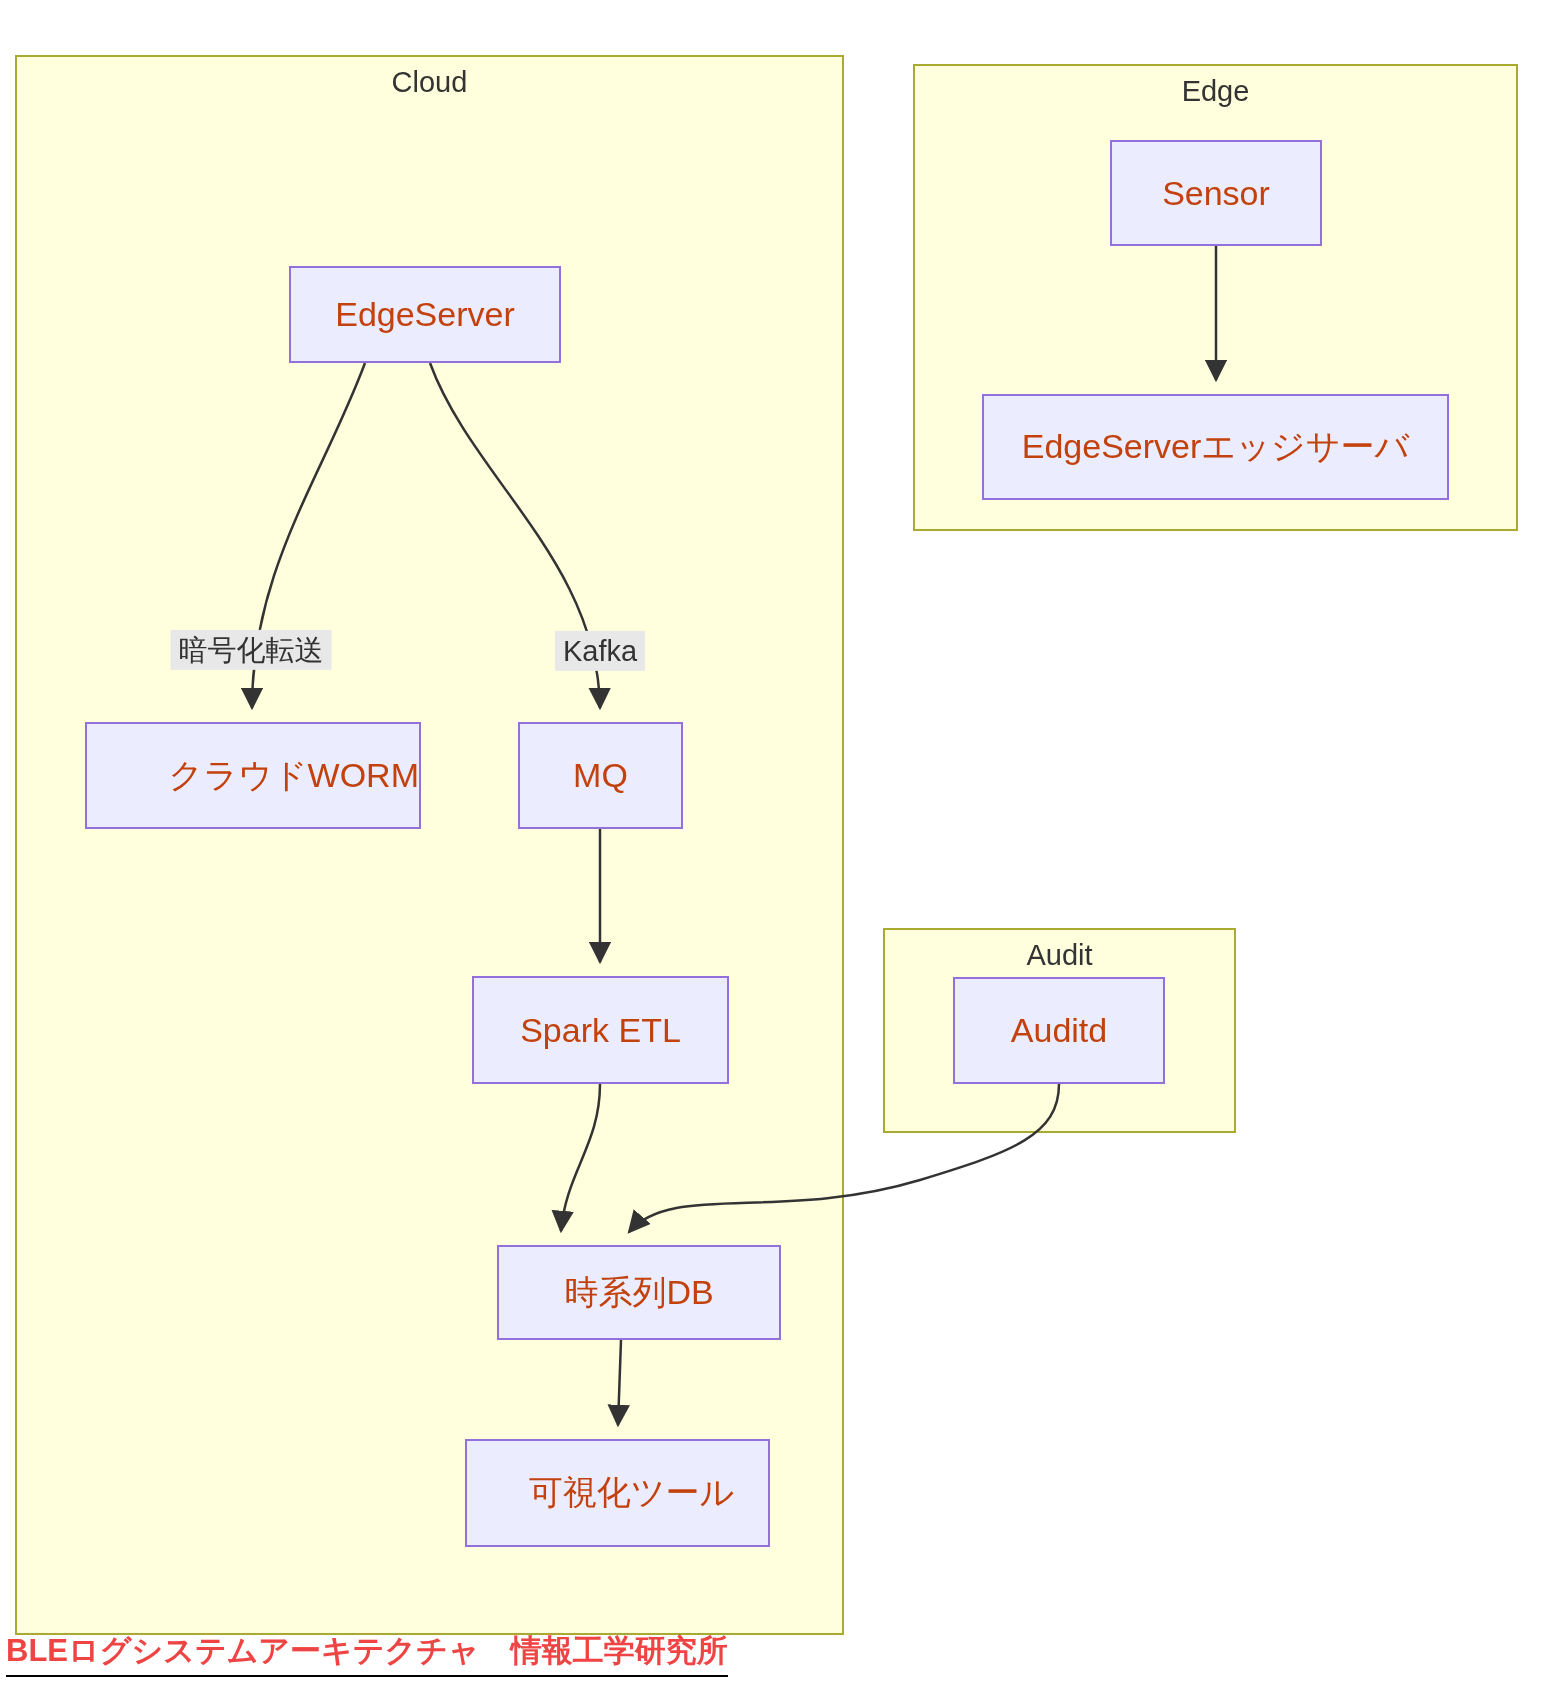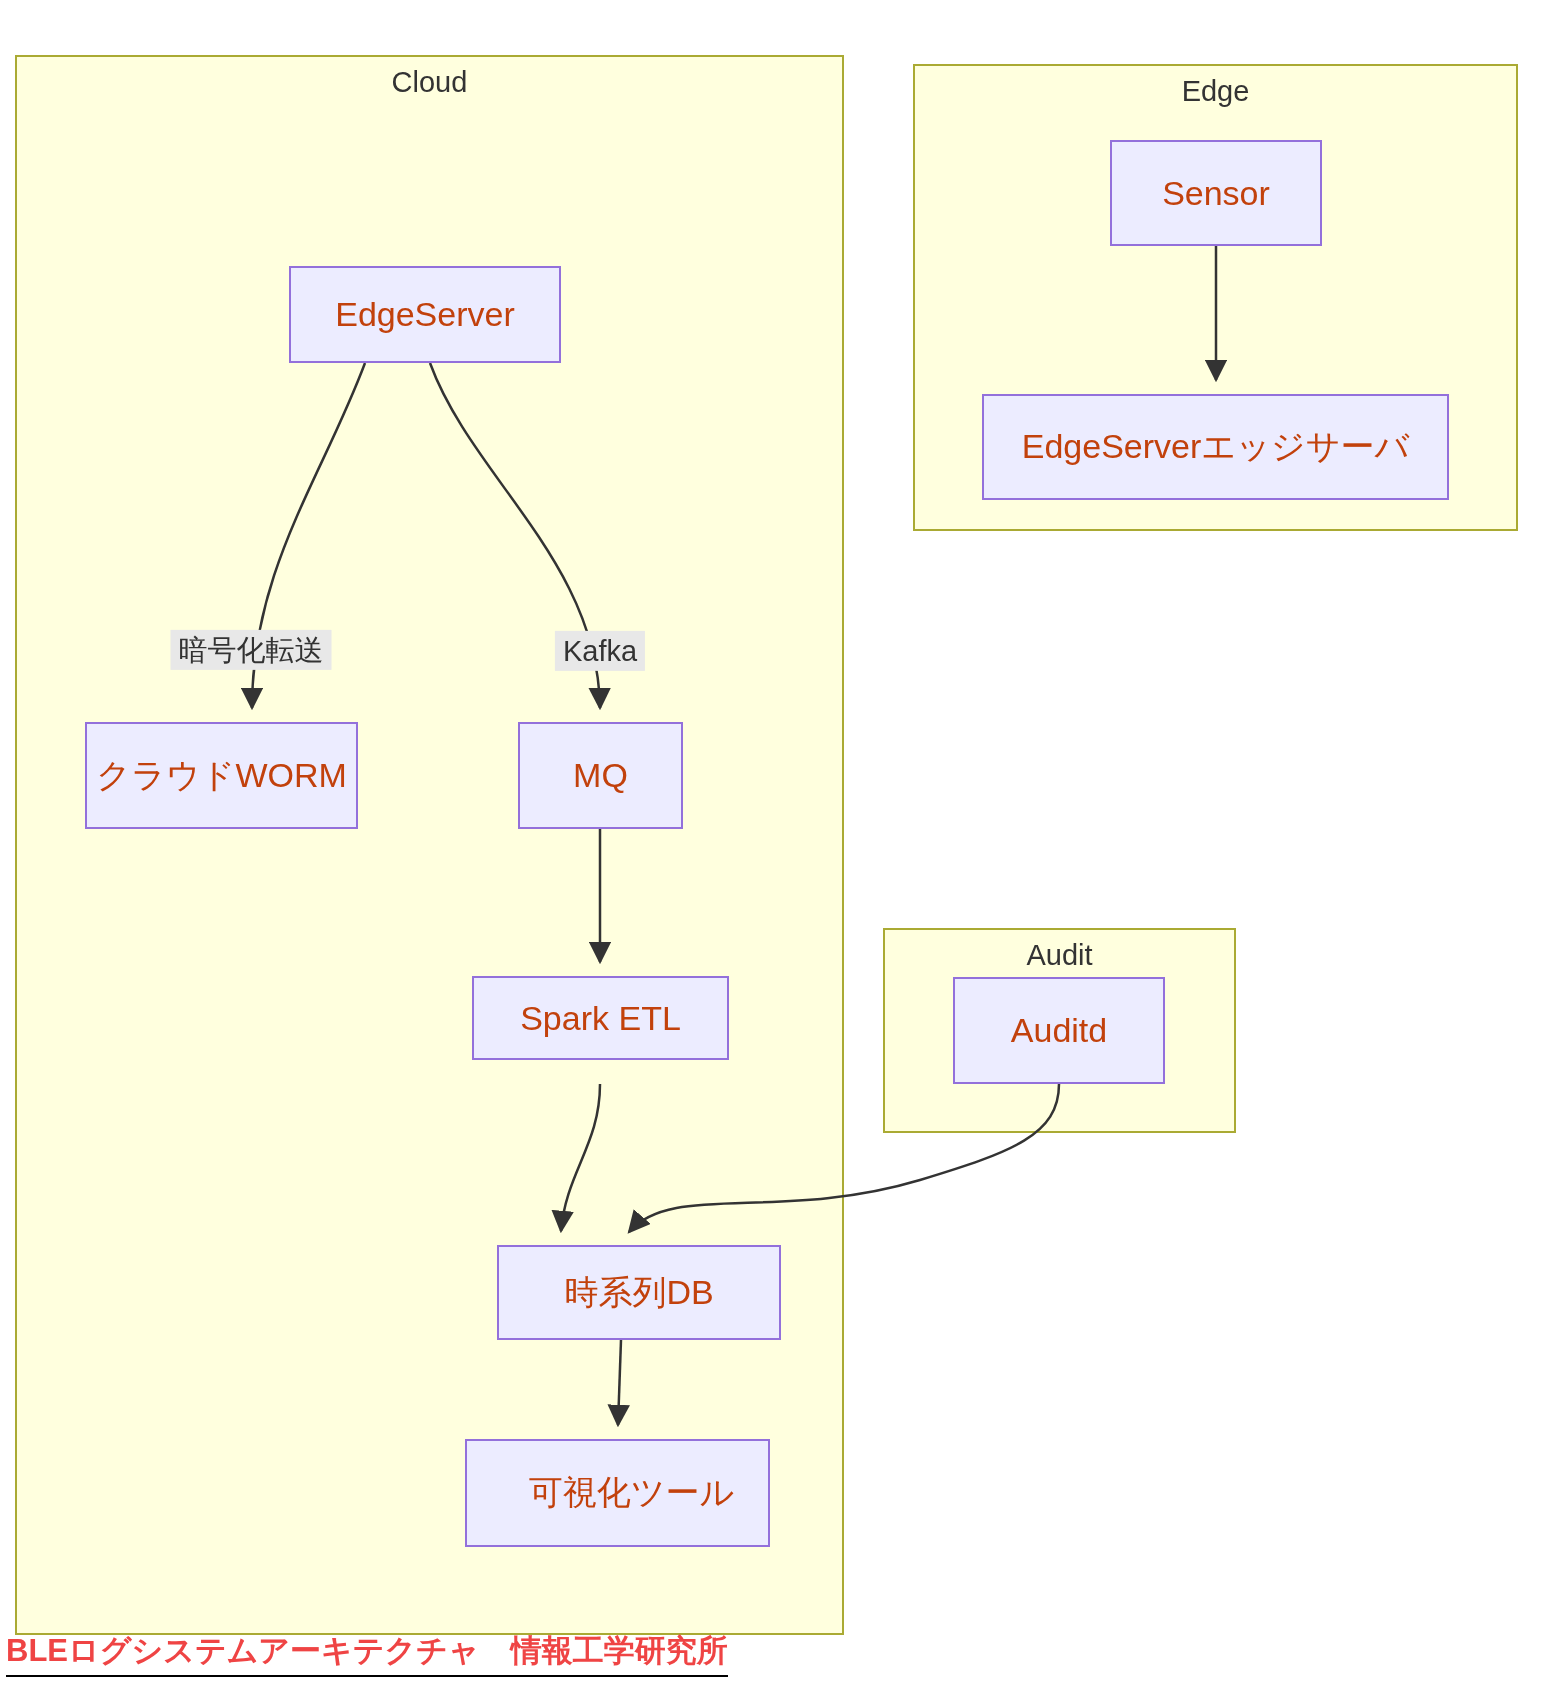--- a/index.html
+++ b/index.html
@@ -114,7 +114,7 @@
     <span>EdgeServer</span>
   </div>
 
-  <div class="node" style="left:85px; top:722px; width:273px; height:107px;">
+  <div class="node" style="left:85px; top:722px; width:336px; height:107px;justify-content:flex-end;">
     <span>クラウドWORM</span>
   </div>
 

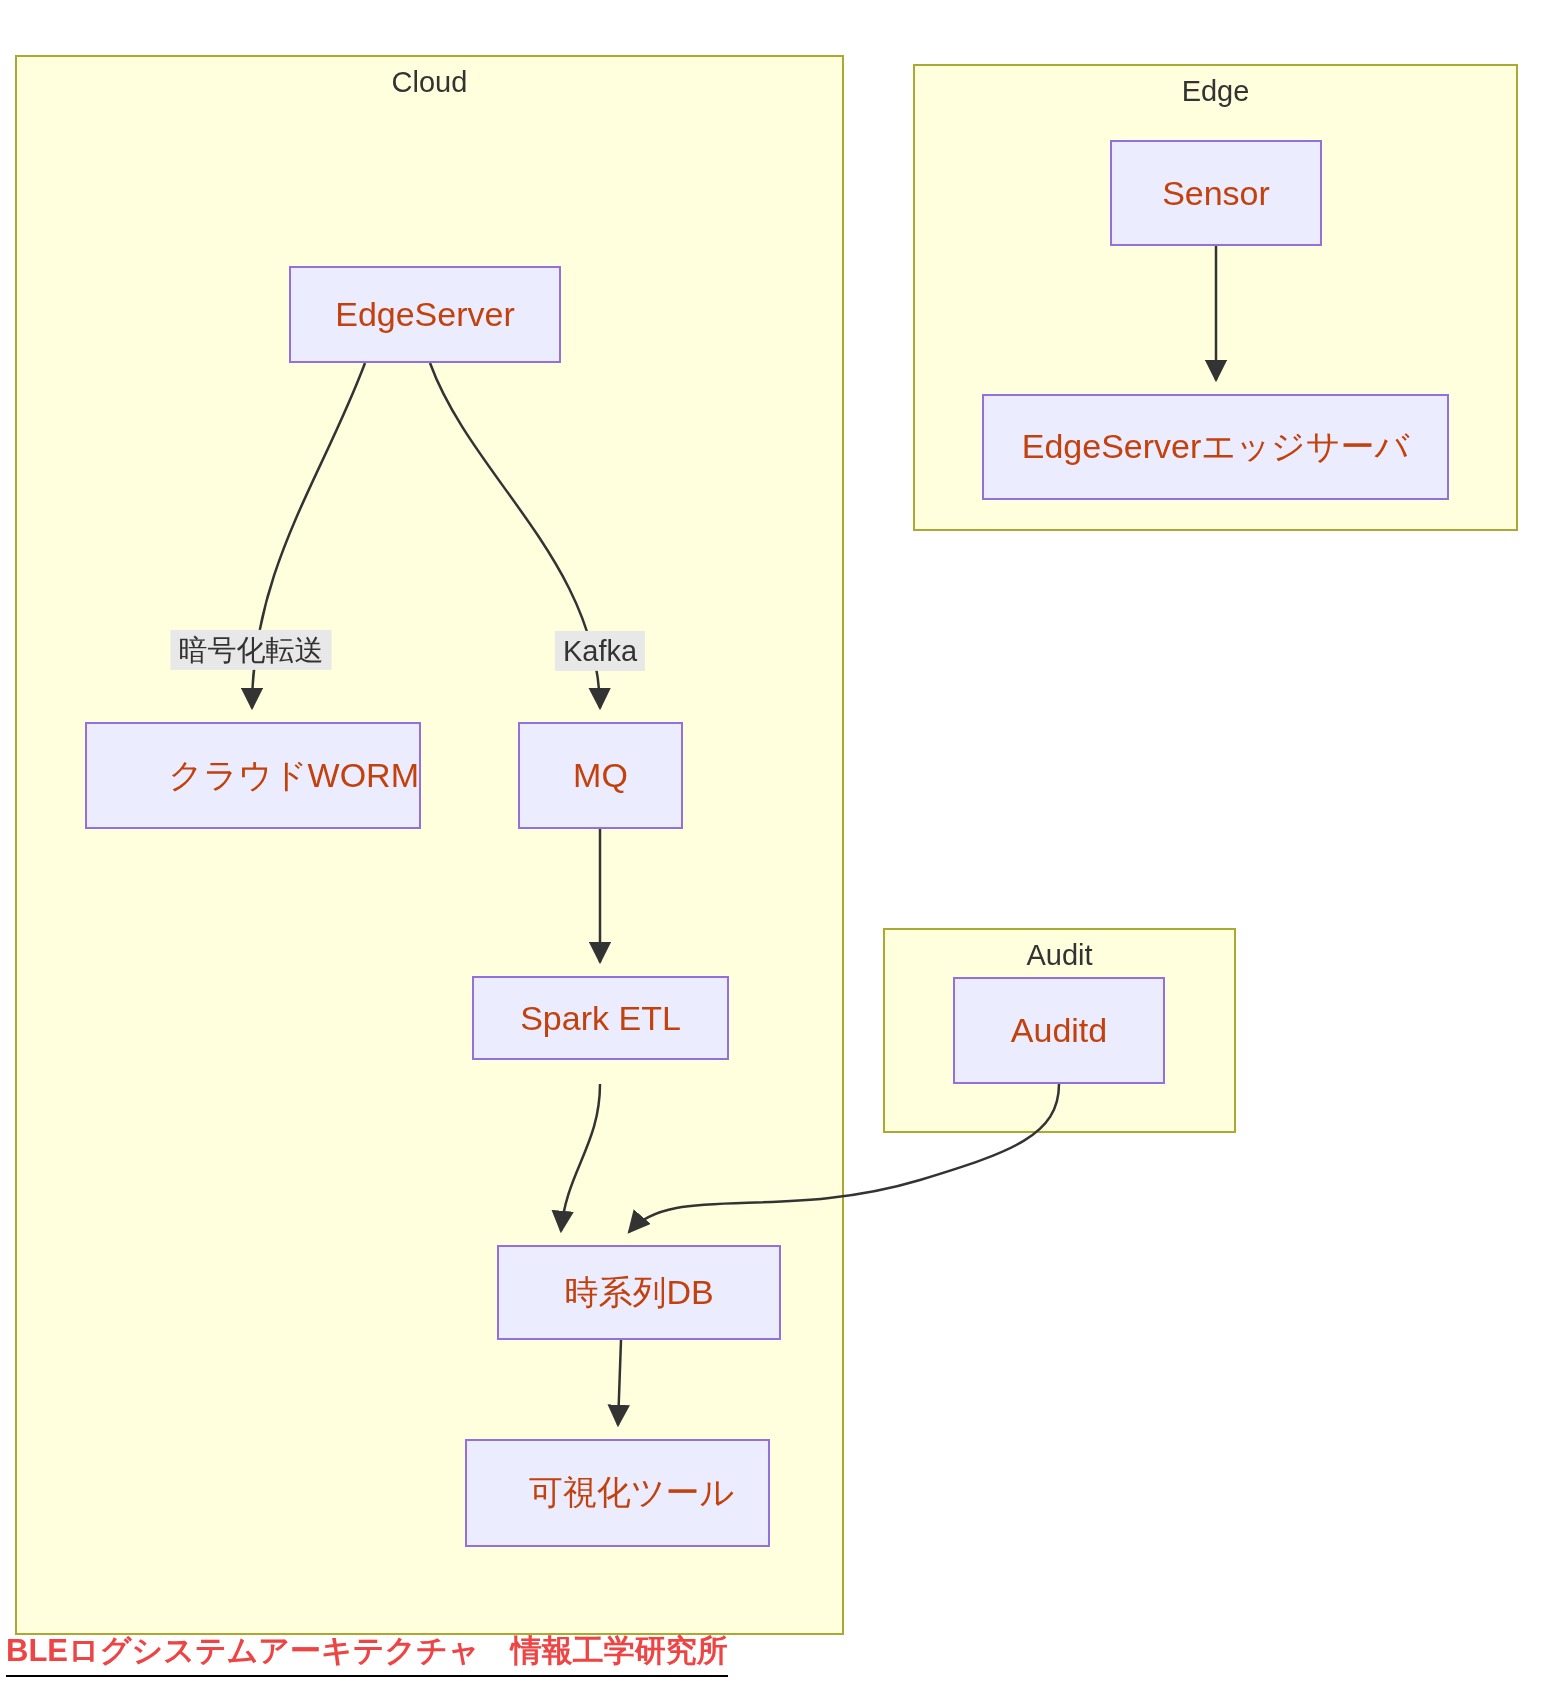--- a/index.html
+++ b/index.html
@@ -122,7 +122,7 @@
     <span>MQ</span>
   </div>
 
-  <div class="node" style="left:472px; top:976px; width:257px; height:84px;text-align:right;">
+  <div class="node" style="left:472px; top:976px; width:257px; height:108px;text-align:right;">
     <span>Spark ETL</span>
   </div>
 

